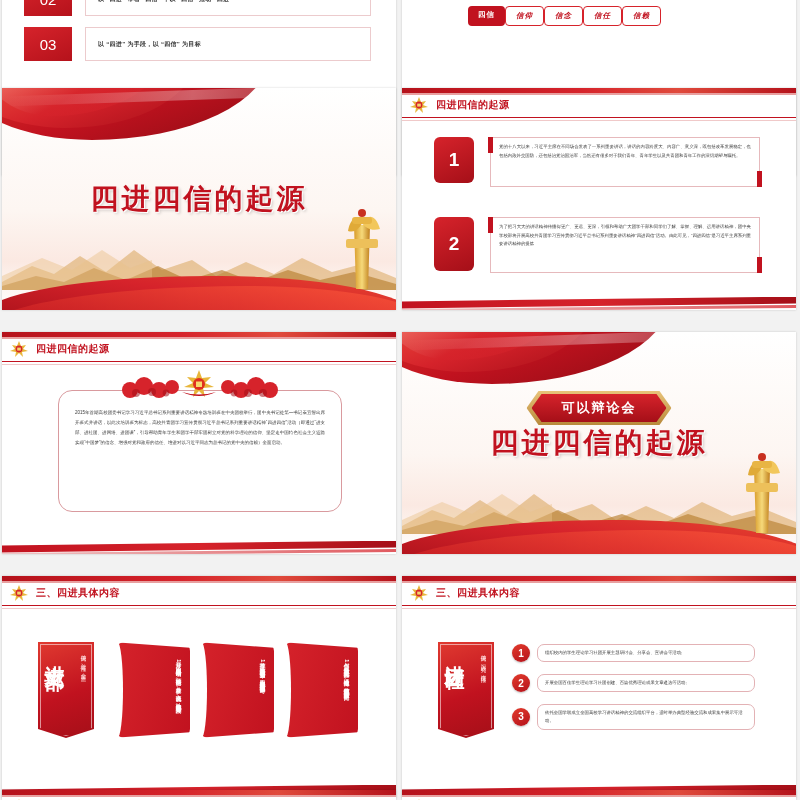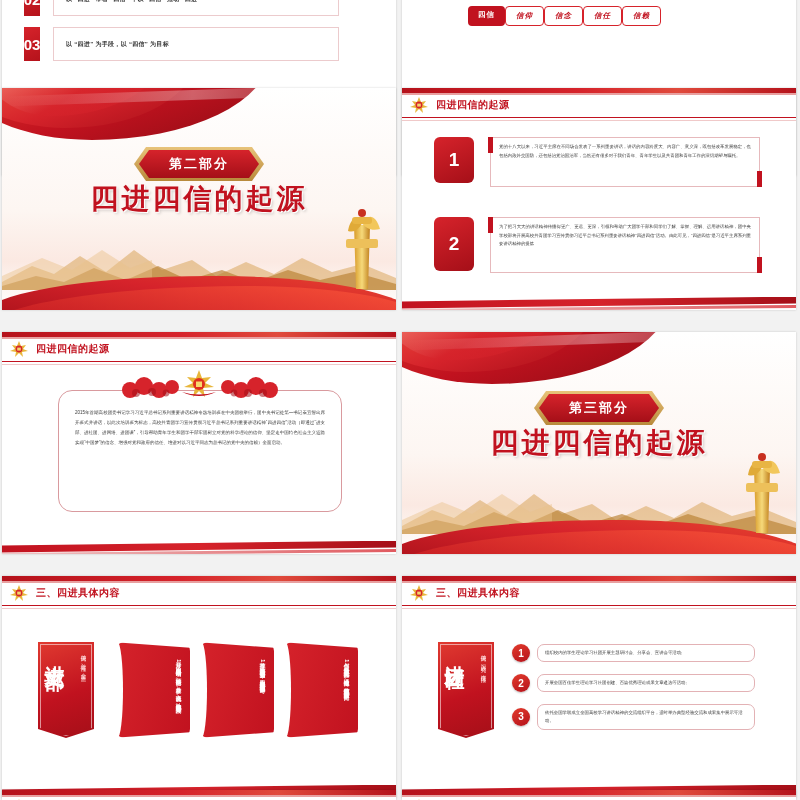--- a/index.html
+++ b/index.html
@@ -110,8 +110,8 @@
 
   
   .numrow{position:absolute;display:flex;align-items:center;}
-  .numsq{width:16px;height:34px;background:linear-gradient(155deg,#d6232b,#b5121b);color:#fff;
-      font-size:15px;font-weight:bold;display:flex;align-items:center;justify-content:center;flex:none;}
+  .numsq{width:48px;height:34px;background:linear-gradient(155deg,#d6232b,#b5121b);color:#fff;
+      font-size:15px;font-weight:normal;display:flex;align-items:center;justify-content:center;flex:none;}
   .numline{margin-left:13px;width:286px;height:34px;border:1px solid #eccbcd;background:#fff;
       display:flex;align-items:center;padding-left:12px;box-sizing:border-box;}
   .numline span{font-size:6px;color:#333;font-weight:bold;letter-spacing:.3px;}

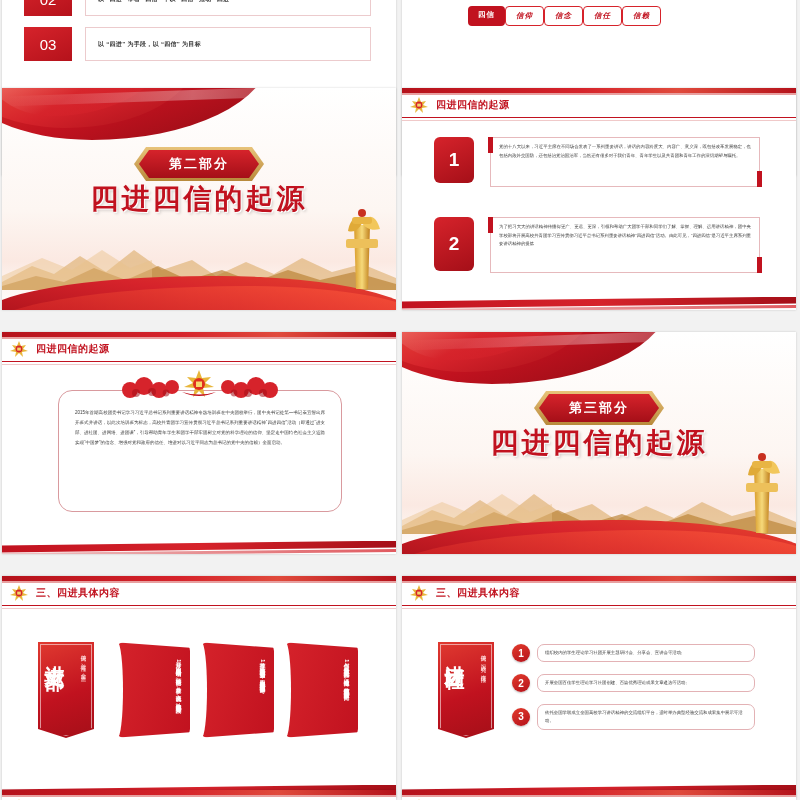--- a/index.html
+++ b/index.html
@@ -181,10 +181,6 @@
       <rect x="10" y="14" width="20" height="7" rx="3" fill="#e8b544"></rect>
       <circle cx="20" cy="10" r="4" fill="#c8301f"></circle>
     </svg>
-    <div class="badge">
-      <div class="gold"></div>
-      <div class="plate">第二部分</div>
-    </div>
     <div class="div-title">四进四信的起源</div>
   </div>
 

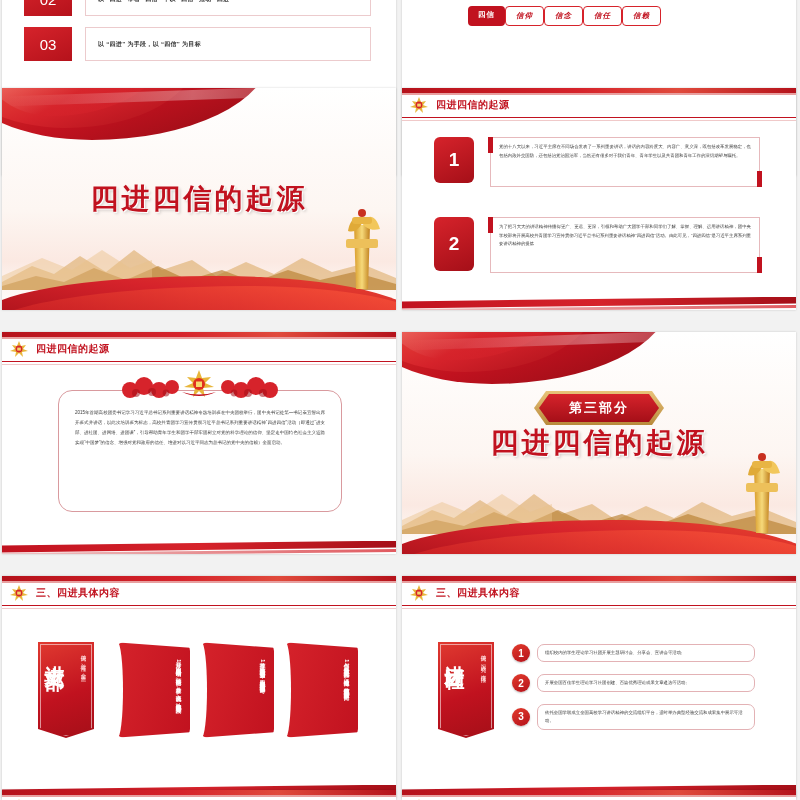--- a/index.html
+++ b/index.html
@@ -298,7 +298,7 @@
     </svg>
     <div class="badge">
       <div class="gold"></div>
-      <div class="plate">第三部分</div>
+      <div class="plate">可以辩论会</div>
     </div>
     <div class="div-title">四进四信的起源</div>
   </div>

